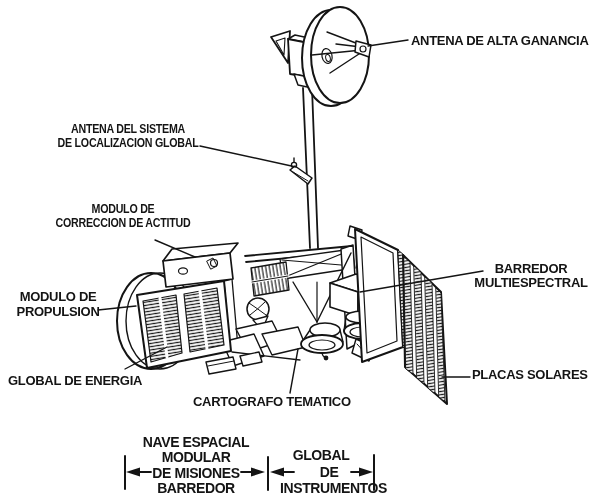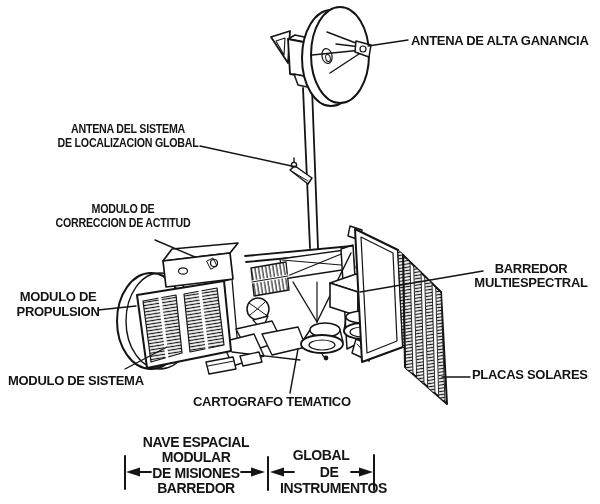--- a/index.html
+++ b/index.html
@@ -214,7 +214,7 @@
     <div>PROPULSION</div>
   </div>
 
-  <div class="lbl" style="left:8px;top:374px;">MODULO DE SISTEMA</div>
+  <div class="lbl" style="left:8px;top:374px;">GLOBAL DE ENERGIA</div>
 
   <div class="lbl ctr lh14" style="left:463px;top:262px;width:136px;">
     <div>BARREDOR</div>

